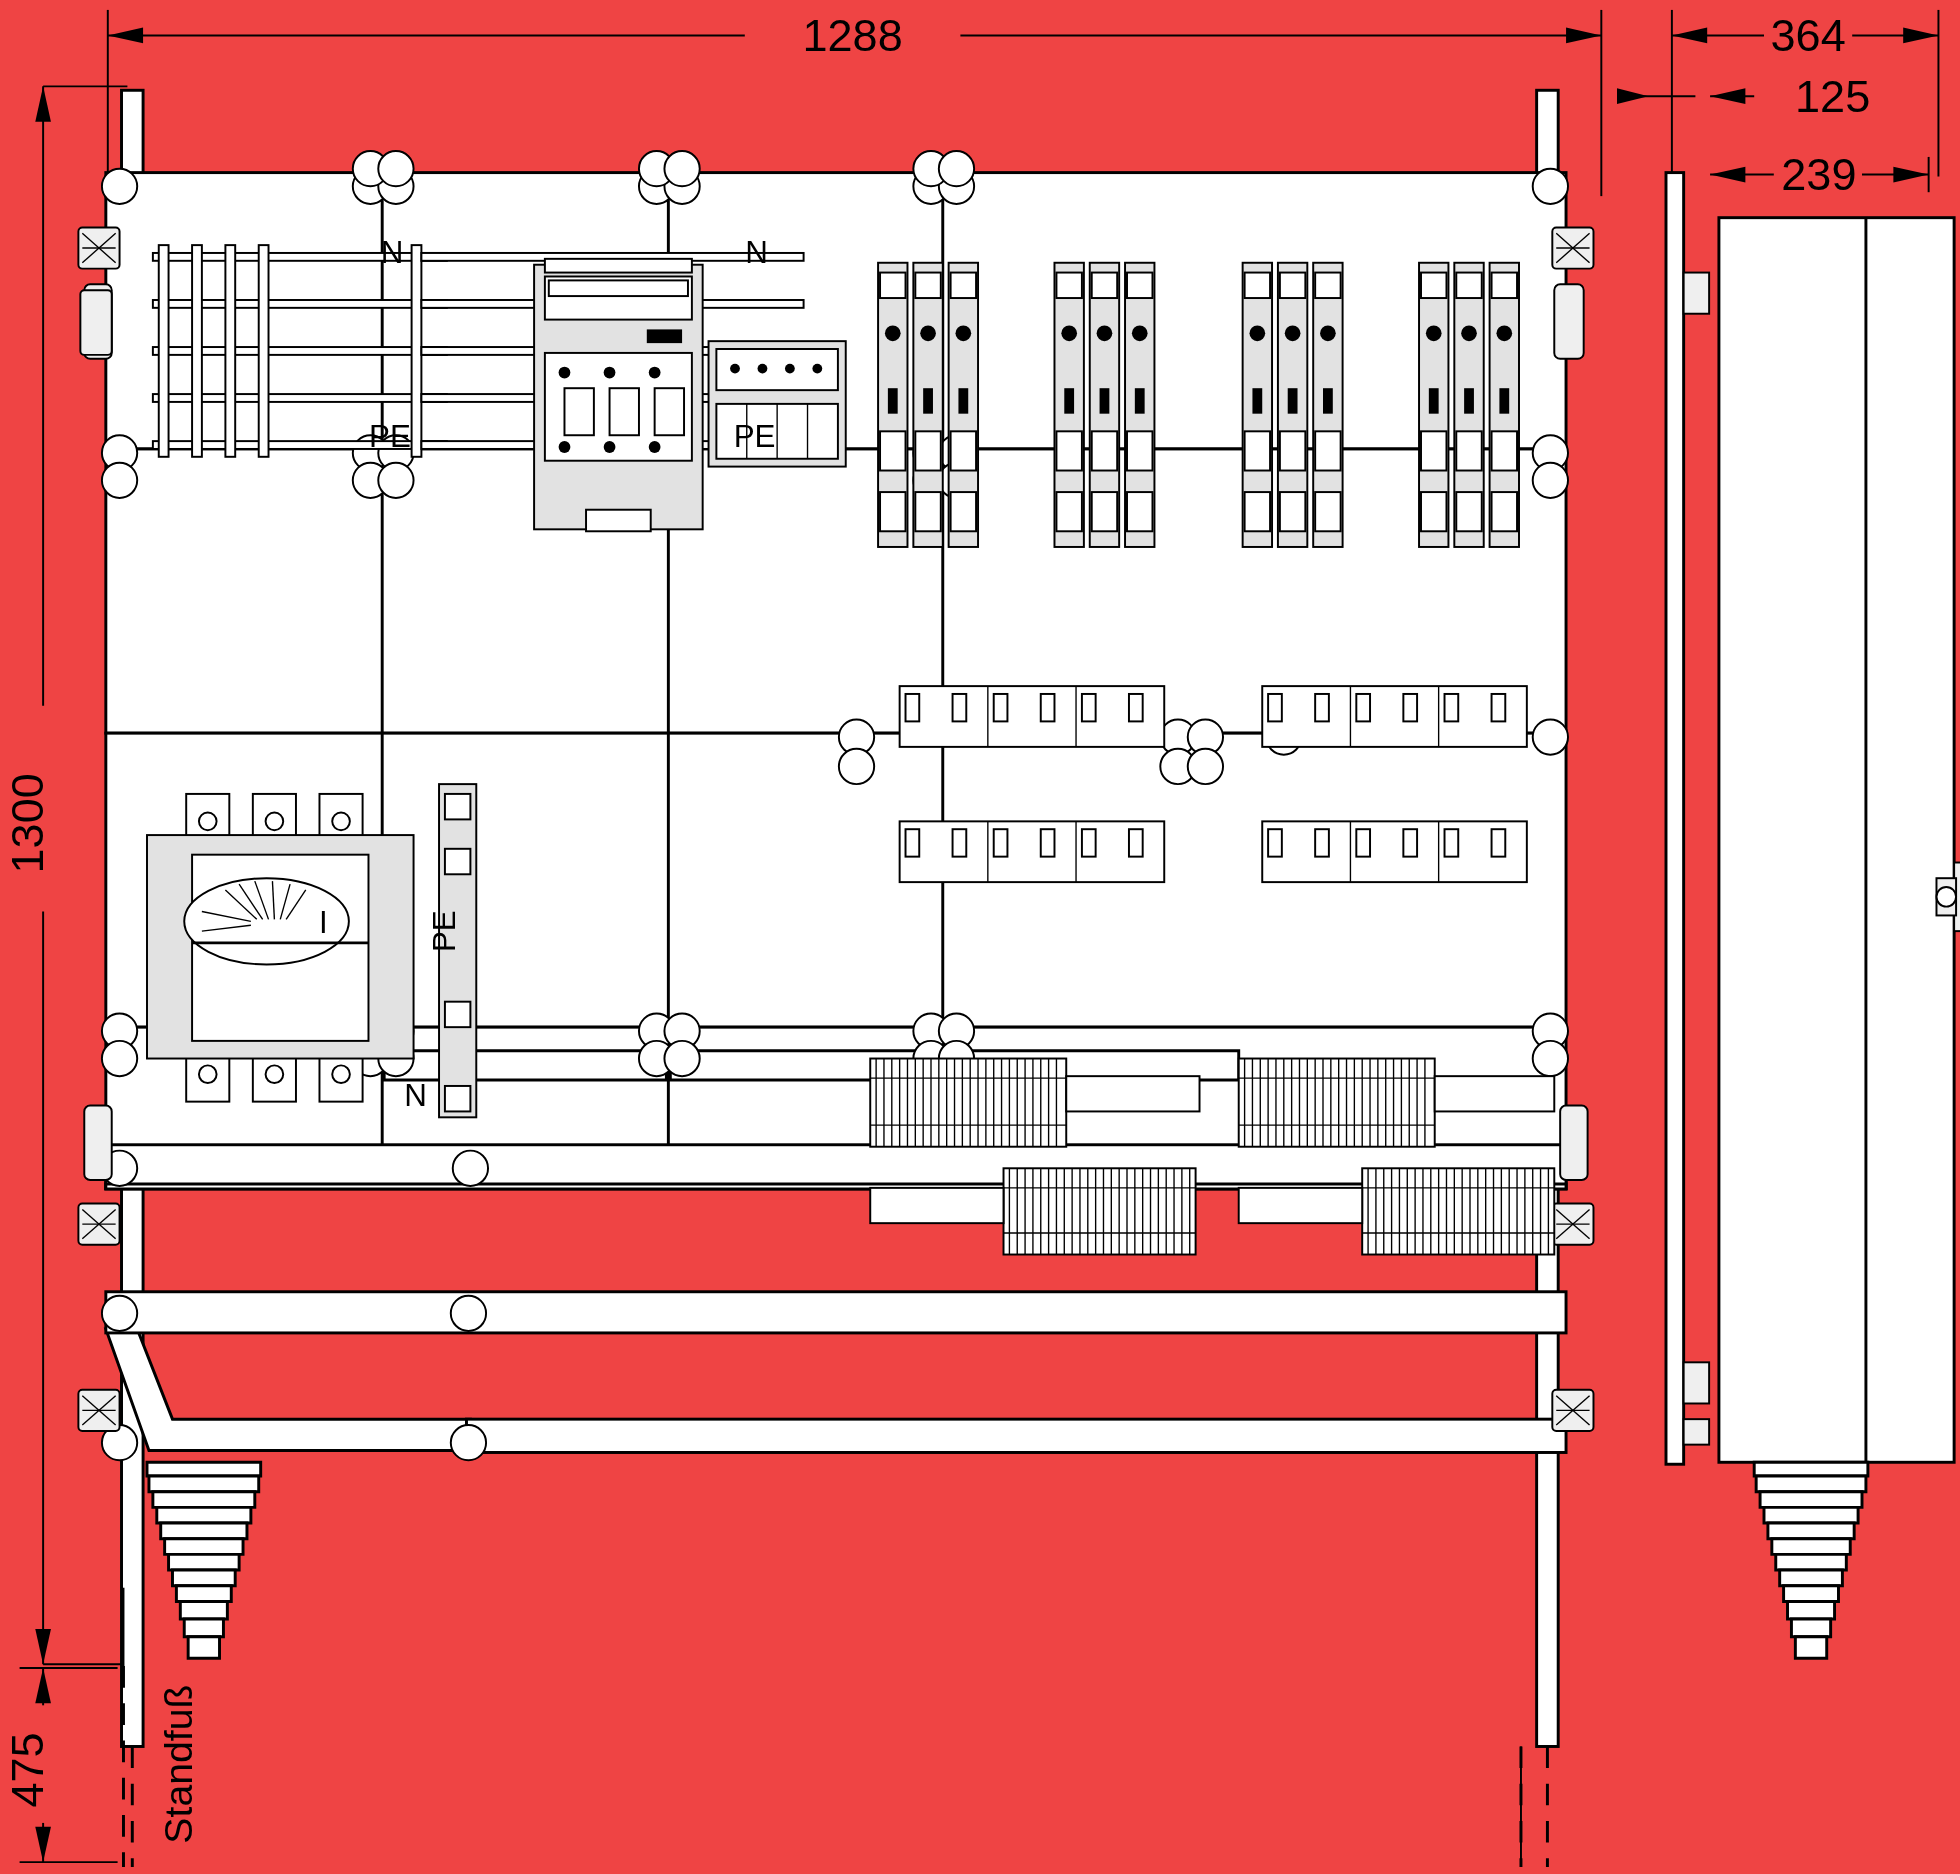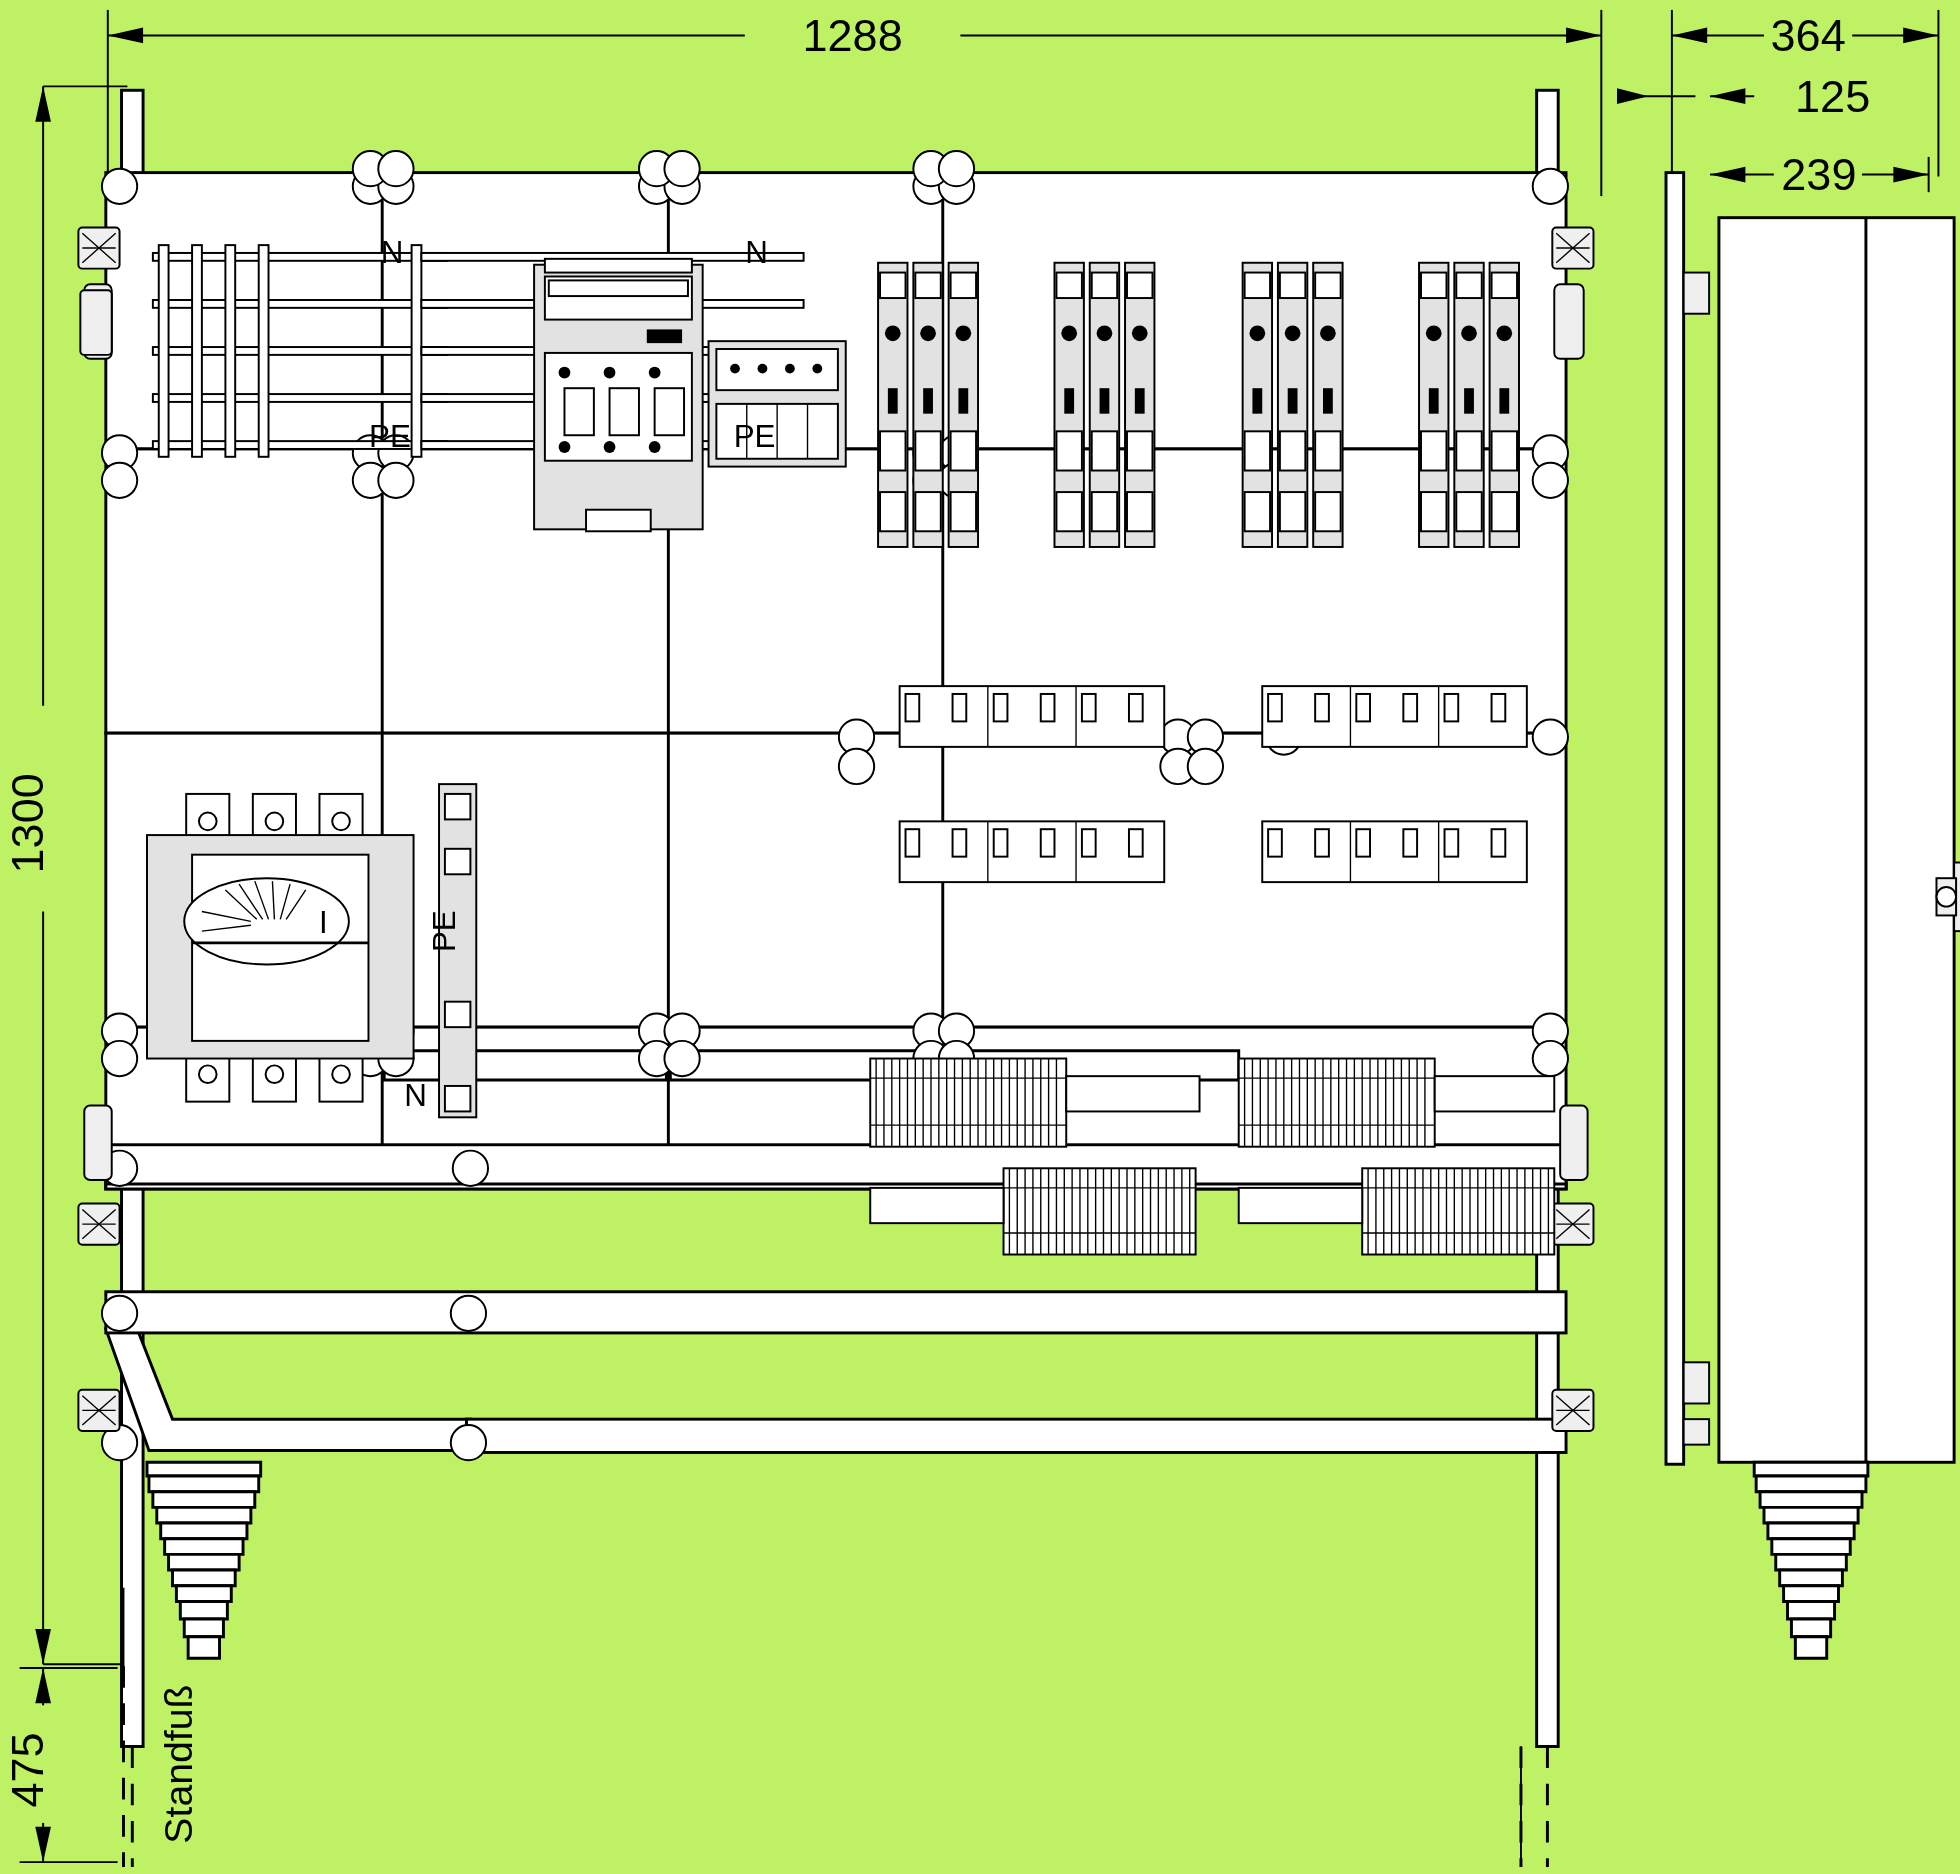--- a/index.html
+++ b/index.html
@@ -16,7 +16,7 @@
     width: 1960px;
     height: 1874px;
     overflow: hidden;
-    background: #bef264;
+    background: #ef4444;
   }
   svg.drawing {
     position: absolute;

